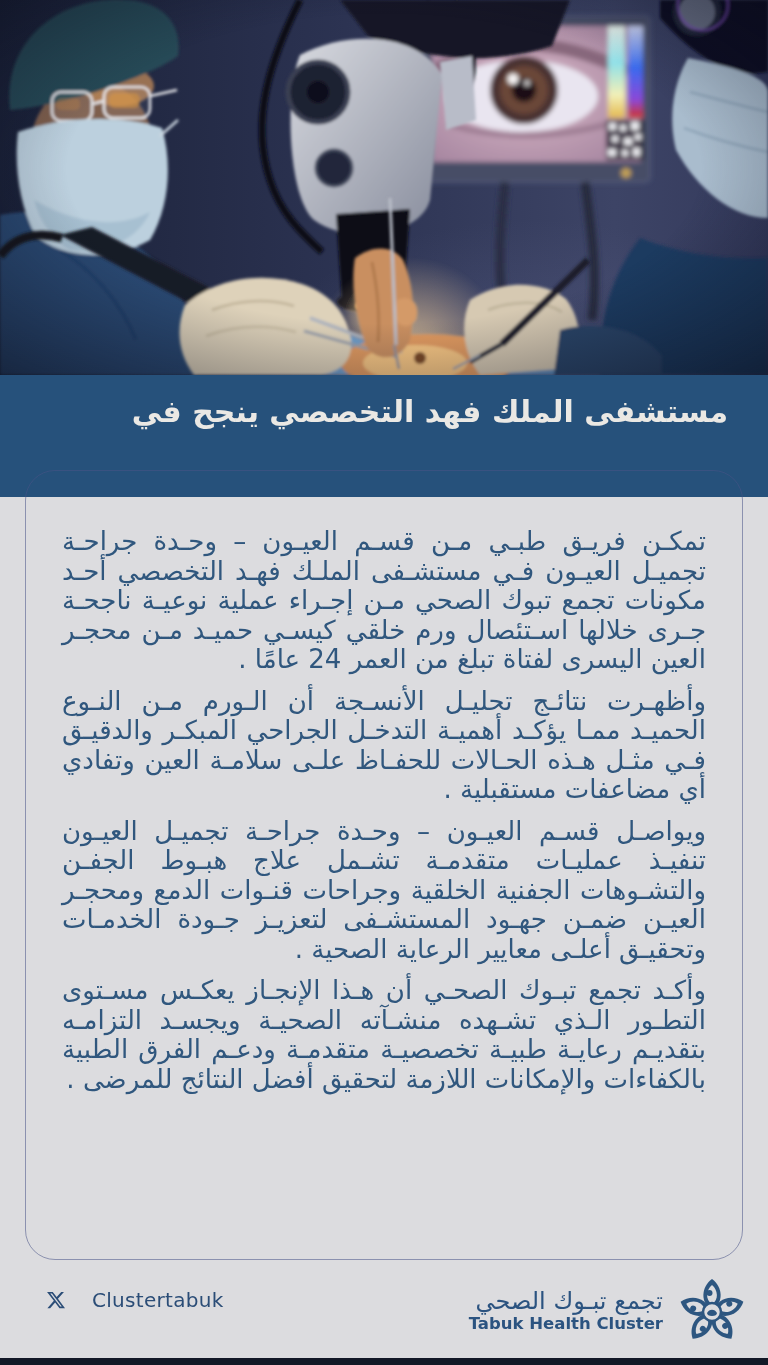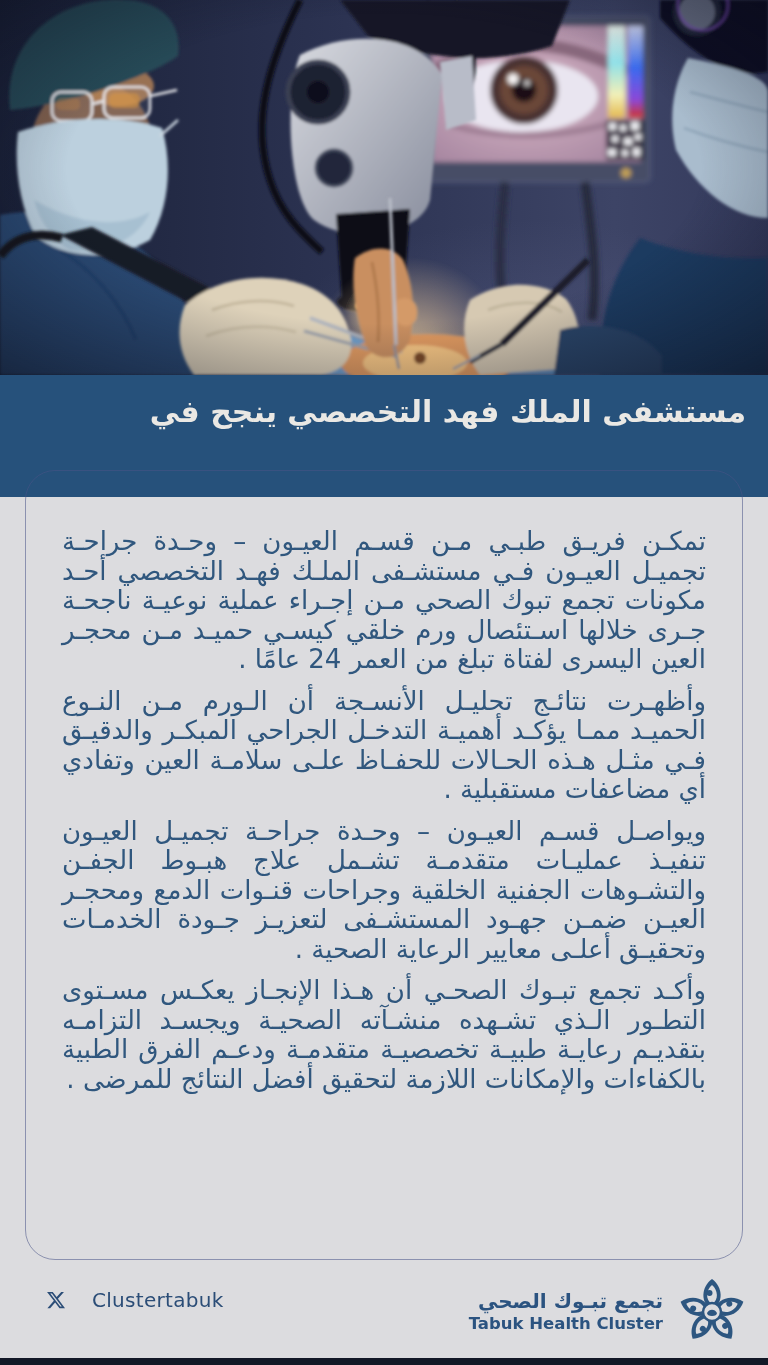--- a/index.html
+++ b/index.html
@@ -10,7 +10,7 @@
   .hero svg{display:block;width:768px;height:375px;}
 
   .headline-band{position:absolute;top:375px;left:0;width:768px;height:122px;background:#26517b;}
-  .headline{direction:rtl;text-align:right;padding:14px 22px 0 18px;color:#eae8e4;
+  .headline{direction:rtl;text-align:right;padding:14px 40px 0 18px;color:#eae8e4;
             font-weight:bold;font-size:30px;line-height:45px;}
   .headline div{white-space:nowrap;}
 

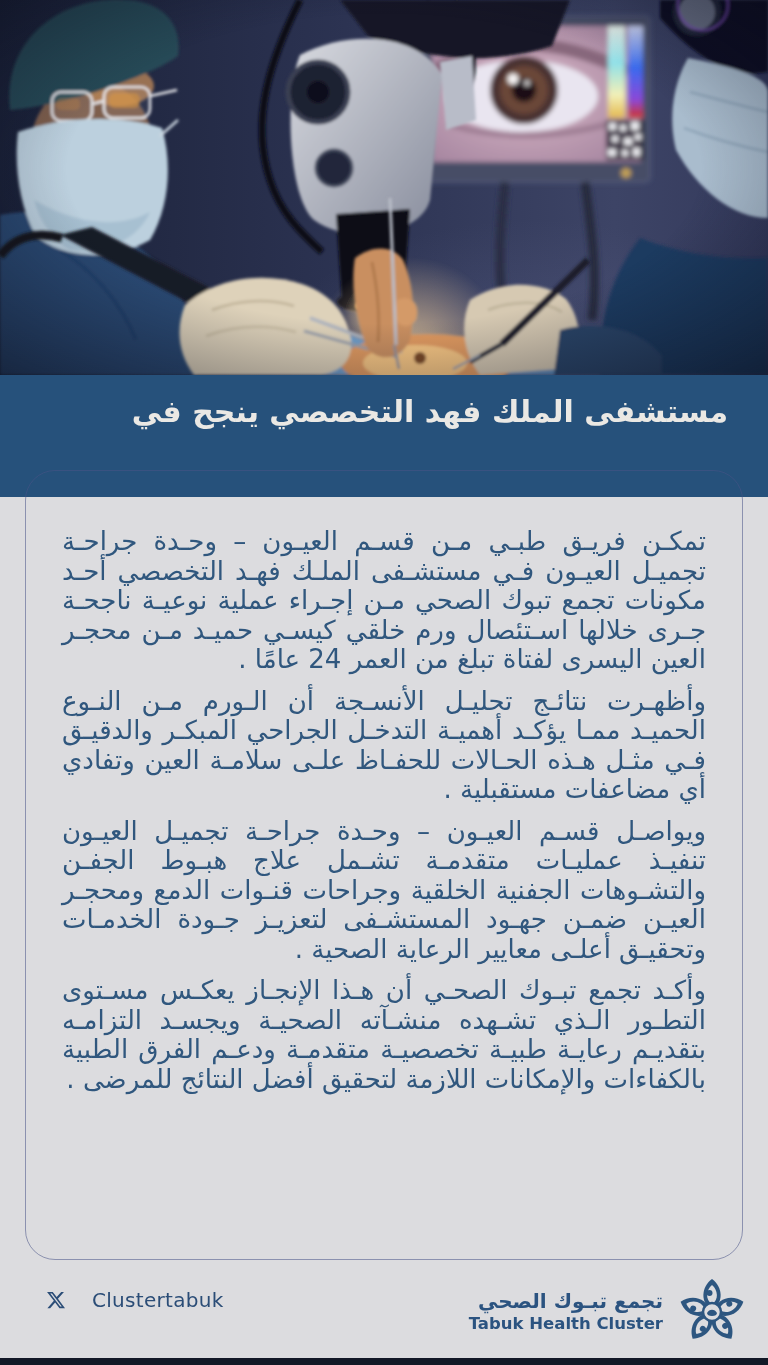--- a/index.html
+++ b/index.html
@@ -27,7 +27,7 @@
 
   .brand{position:absolute;right:20px;top:1276px;display:flex;align-items:center;gap:13px;}
   .brand .txt{text-align:right;color:#2b5380;}
-  .brand .ar{font-size:20px;font-weight:bold;line-height:24px;}
+  .brand .ar{font-size:24px;font-weight:normal;line-height:24px;}
   .brand .en{font-size:16.5px;font-weight:bold;line-height:22px;}
   .brand svg{display:block;}
 

